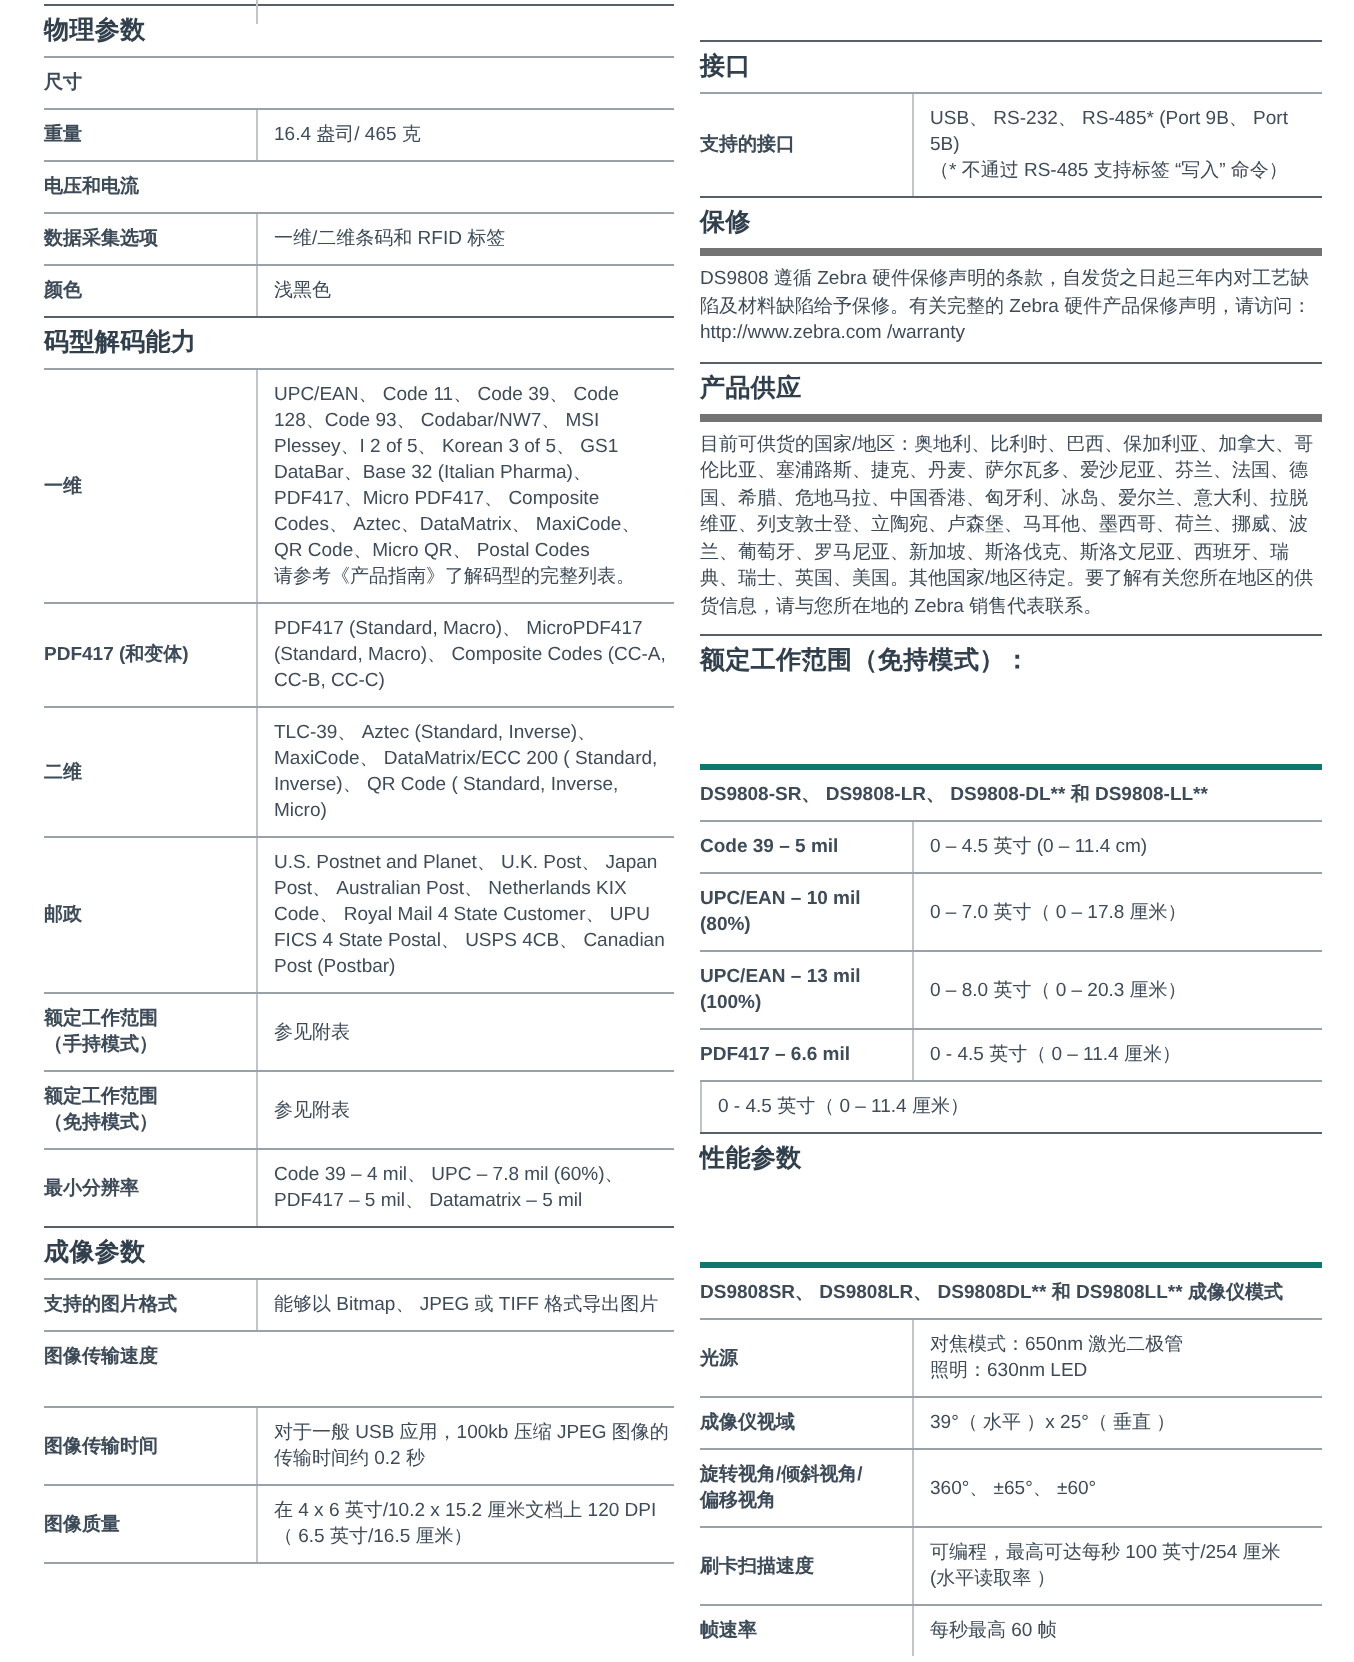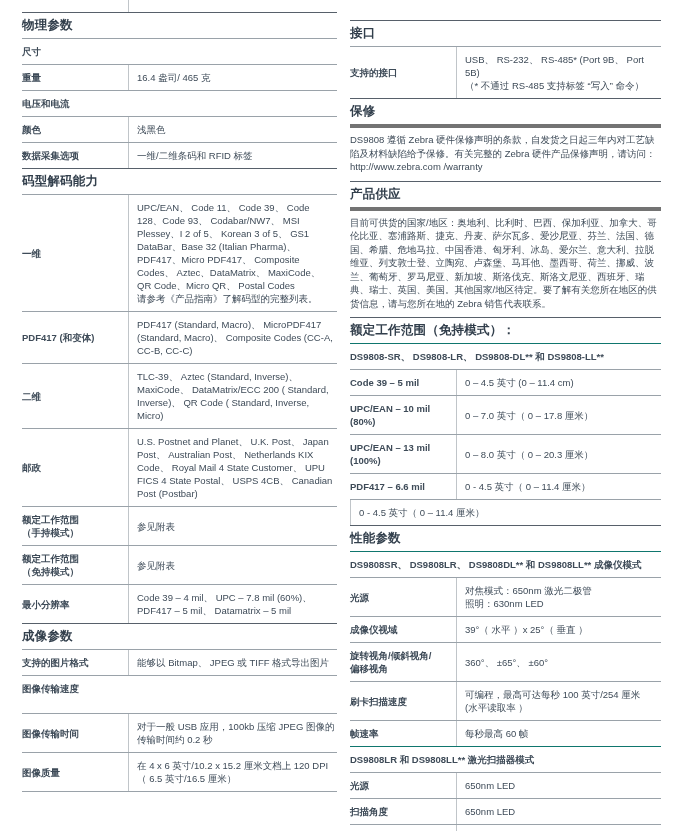--- a/index.html
+++ b/index.html
@@ -12,7 +12,7 @@
   .page { position:relative; width:677px; height:831px; overflow:hidden; background:#fff; }
   .cols { display:flex; align-items:flex-start; }
   .col { font-size:9.5px; line-height:13px; }
-  .col-left  { width:315px; margin-left:22px; padding-top:12px; }
+  .col-left  { width:315px; margin-left:22px; padding-top:2px; }
   .col-right { width:311px; margin-left:13px; padding-top:20px; }
 
   .sec-title {

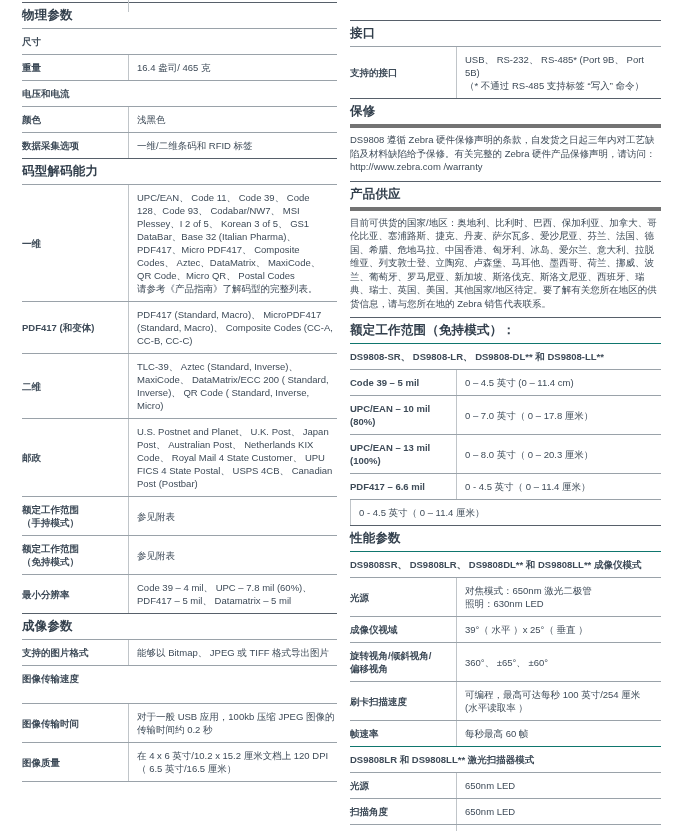--- a/index.html
+++ b/index.html
@@ -68,12 +68,12 @@
         <div class="label">电压和电流</div>
       </div>
       <div class="row">
+        <div class="label">数据采集选项</div>
+        <div class="value">一维/二维条码和 RFID 标签</div>
+      </div>
+      <div class="row">
         <div class="label">颜色</div>
         <div class="value">浅黑色</div>
-      </div>
-      <div class="row">
-        <div class="label">数据采集选项</div>
-        <div class="value">一维/二维条码和 RFID 标签</div>
       </div>
 
       <div class="sec-title">码型解码能力</div>

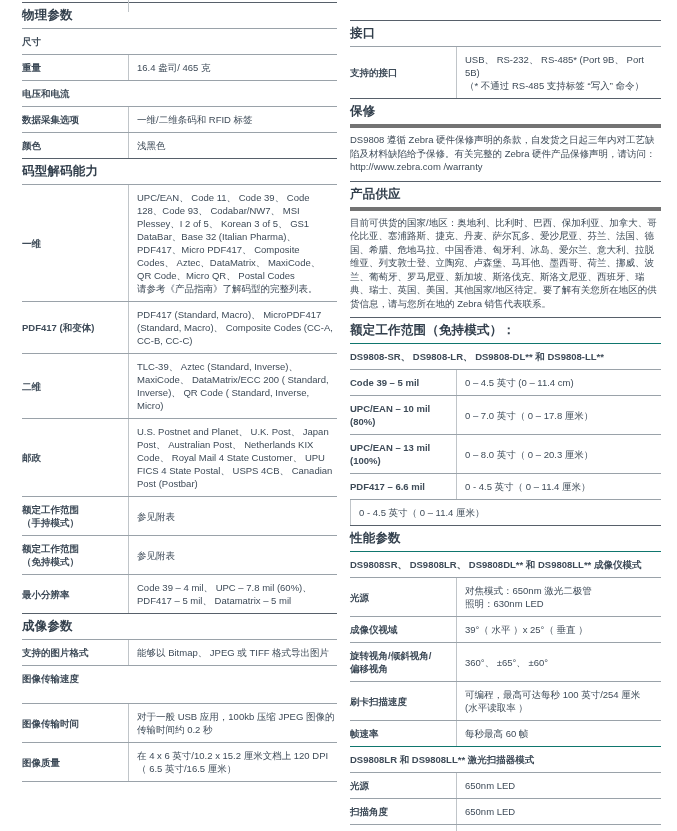--- a/index.html
+++ b/index.html
@@ -36,8 +36,8 @@
   }
   .row.pb .value, .row.pb .label { padding-bottom:18px; }
   .subheader {
-    border-top:1px solid #0f766e;
-    font-weight:bold; padding:6px 0; white-space:pre-line;
+    border-top:3px solid #0f766e;
+    font-weight:bold; padding:6px 0; white-space:pre-line;margin-top:39px;
   }
   .para {
     border-top:4px solid #737373;

